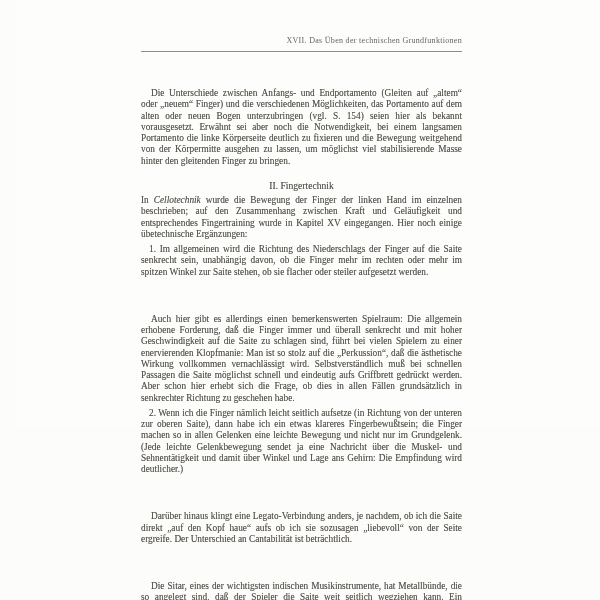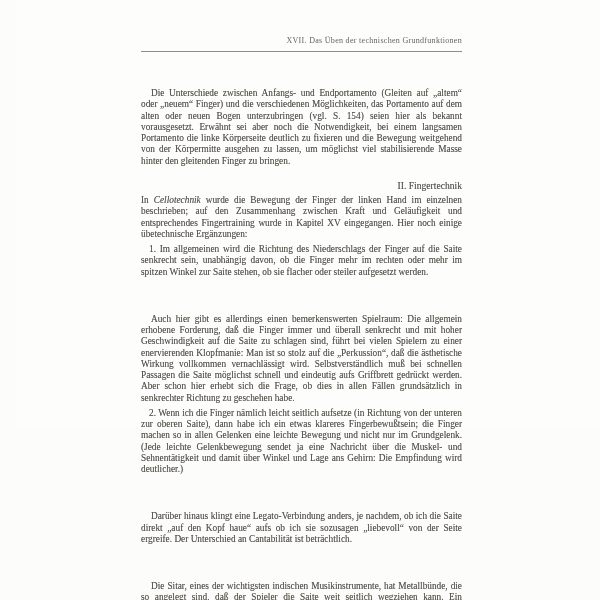--- a/index.html
+++ b/index.html
@@ -56,7 +56,7 @@
     font-weight: normal;
     line-height: 11.25px;
     margin: 13px 0 4px 0;
-    text-align: right;
+    text-align: center;
     text-shadow: 0 0 0.4px rgba(86, 83, 75, 0.55);
   }
   .italic {

